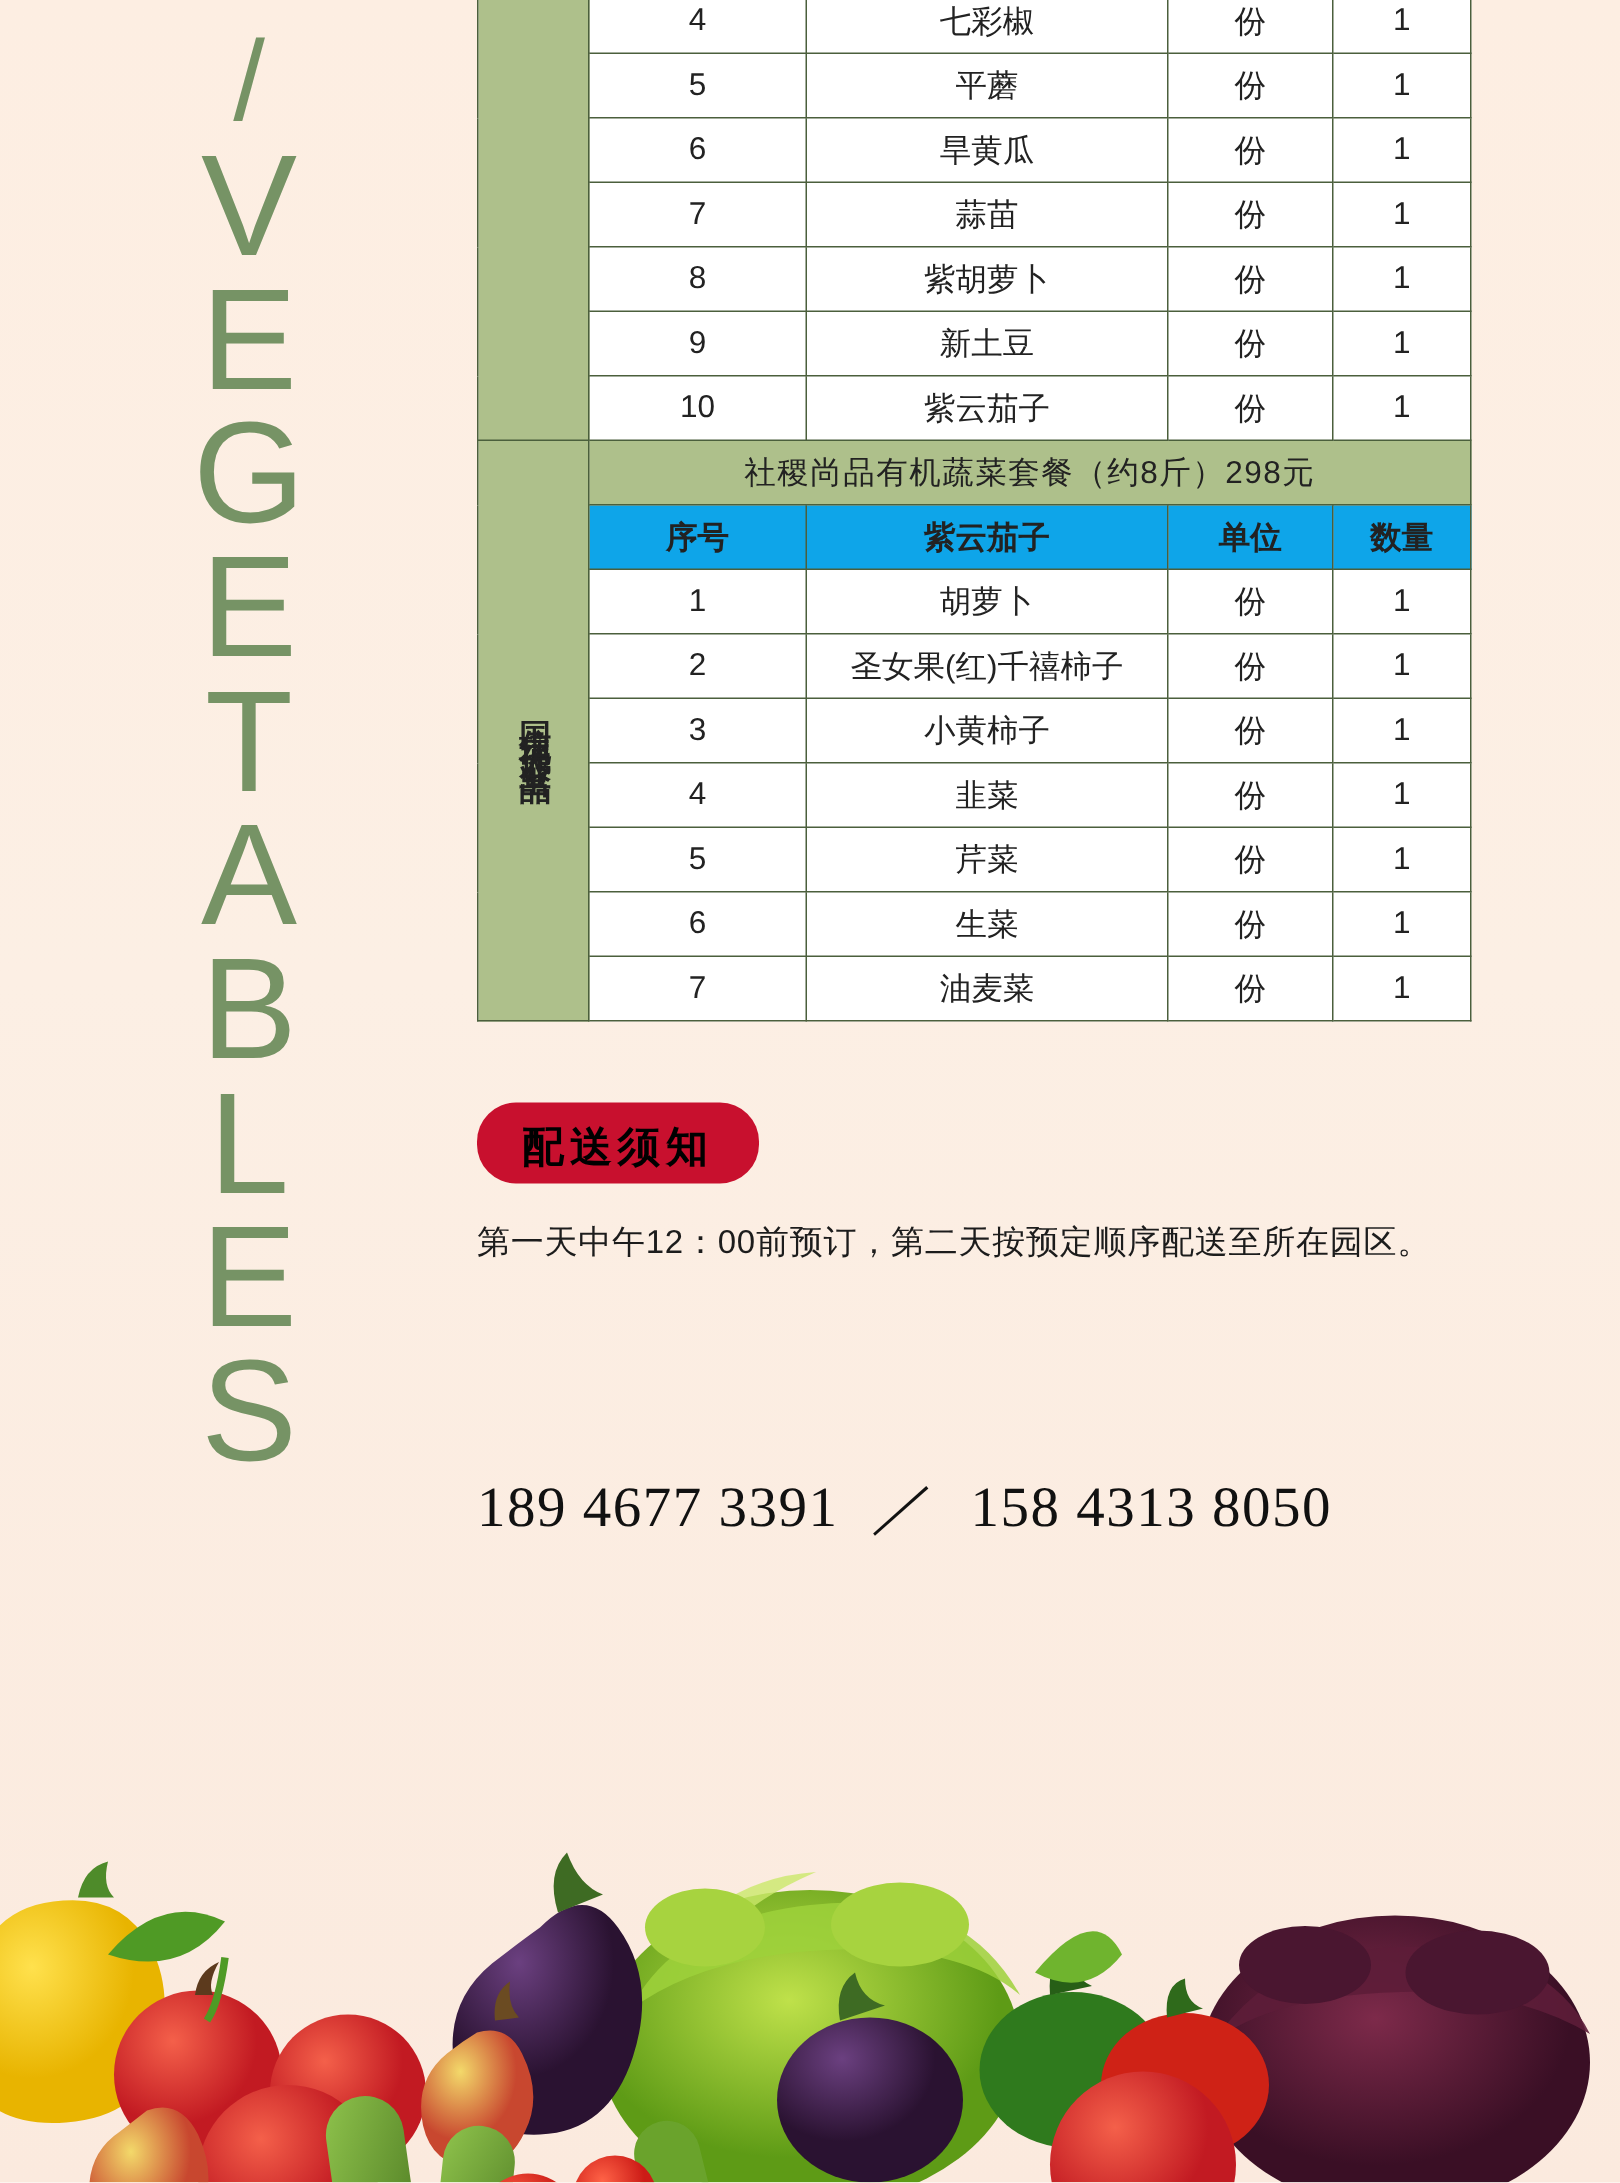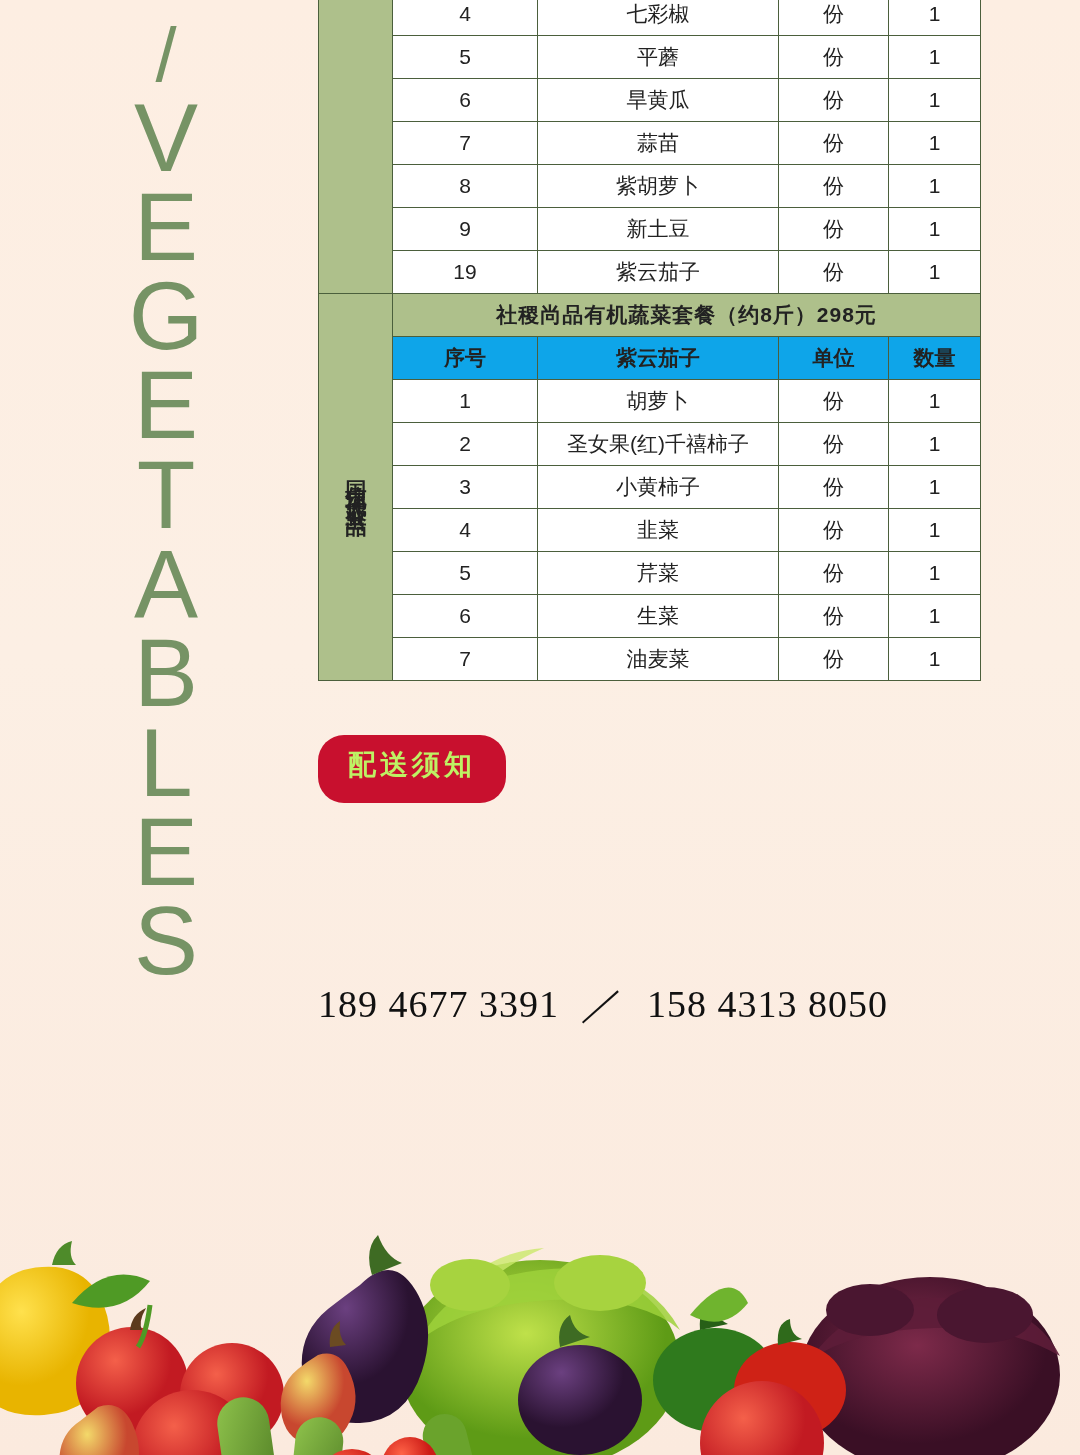--- a/index.html
+++ b/index.html
@@ -224,7 +224,7 @@
         <td>1</td>
       </tr>
       <tr>
-        <td>19</td>
+        <td>10</td>
         <td>紫云茄子</td>
         <td>份</td>
         <td>1</td>

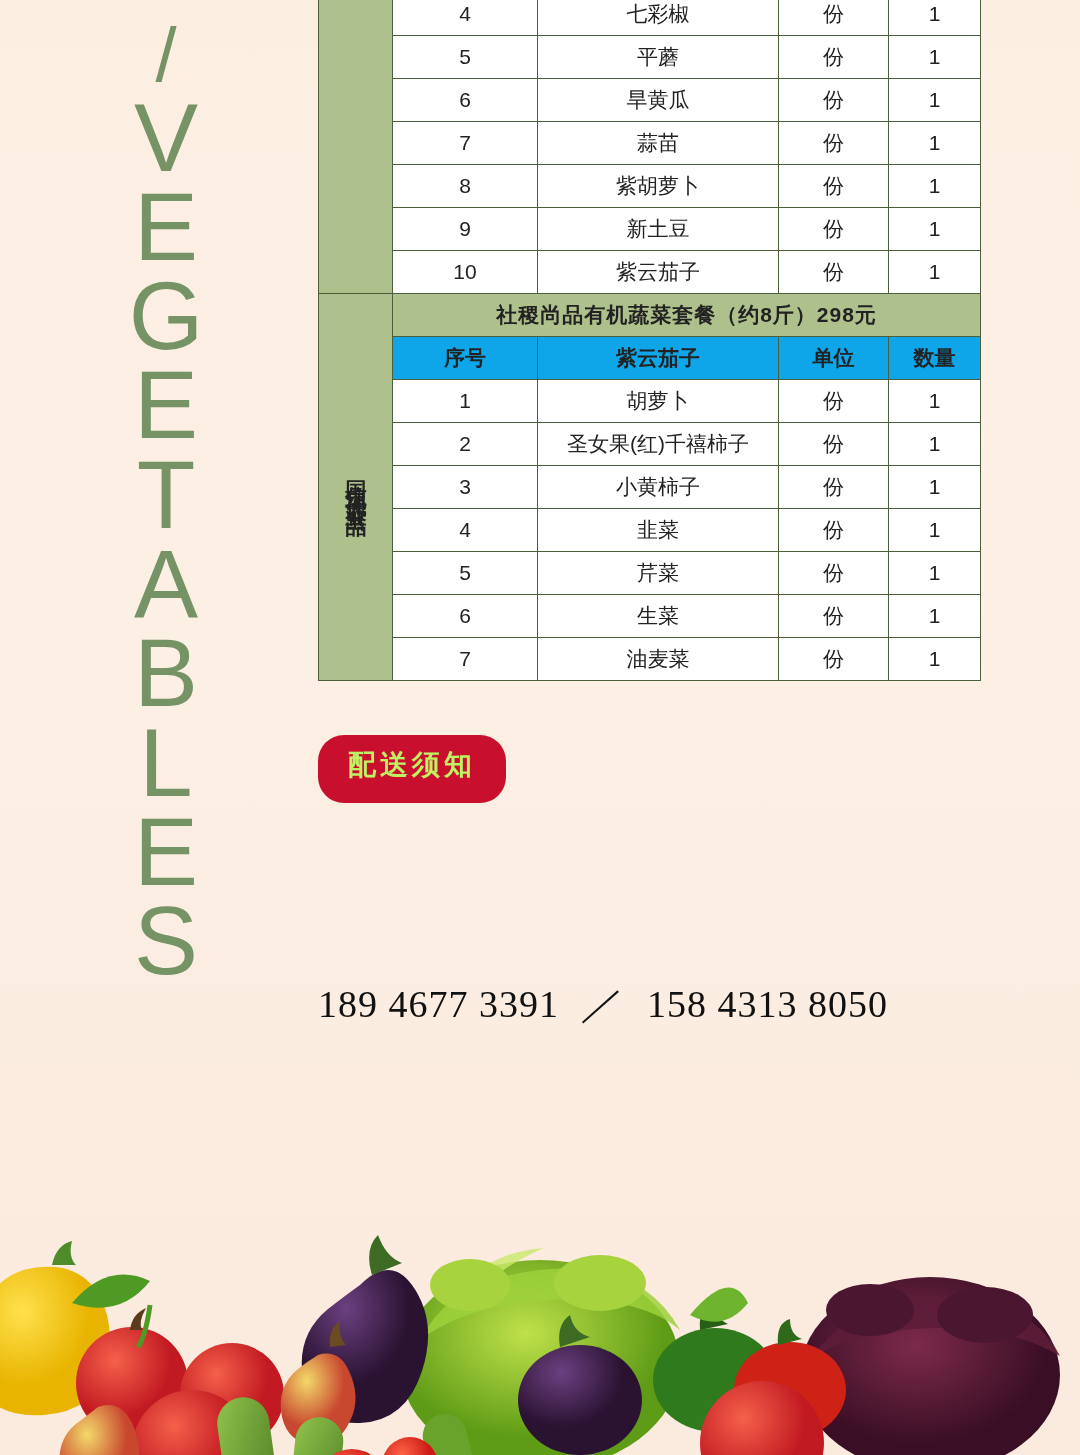--- a/index.html
+++ b/index.html
@@ -89,7 +89,7 @@
   .pkg-title {
     background: #aec08b;
     color: #24331a;
-    font-weight: bold;
+    font-weight: normal;
     font-size: 25px;
     letter-spacing: 1px;
     height: 52px;

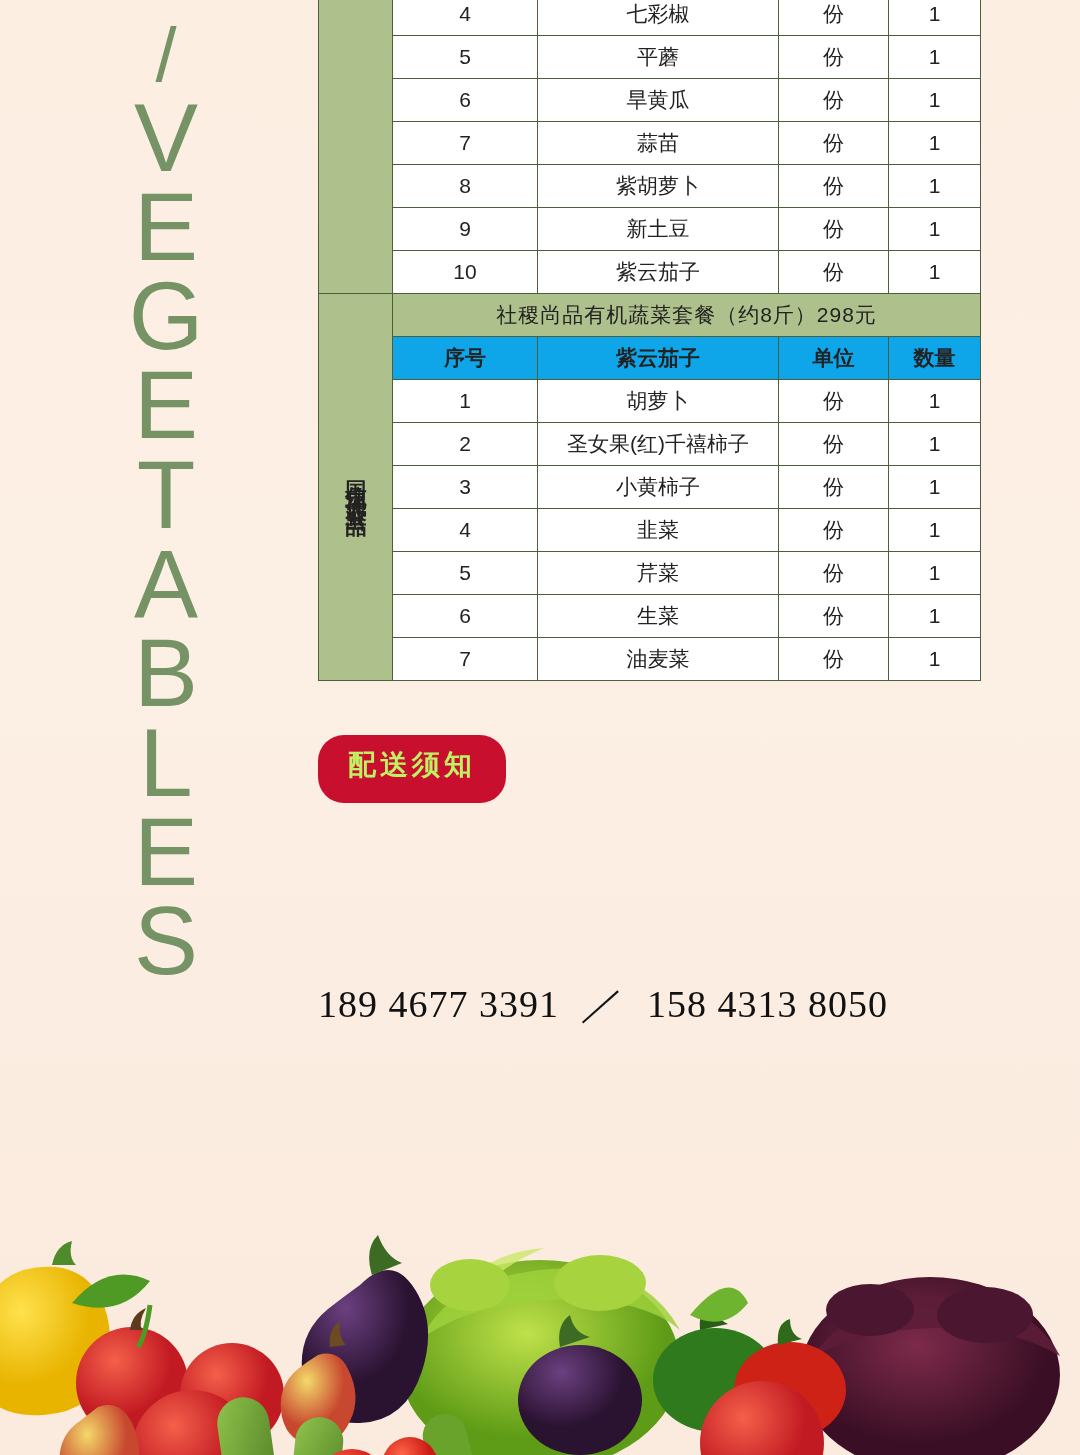--- a/index.html
+++ b/index.html
@@ -105,11 +105,11 @@
   .badge {
     display: inline-block;
     background: #c8102e;
-    color: #bef264;
+    color: #000000;
     font-size: 28px;
     font-weight: bold;
     letter-spacing: 4px;
-    padding: 11px 30px 19px 30px;
+    padding: 11px 30px 5px 30px;
     border-radius: 26px;
   }
   .notice-block {

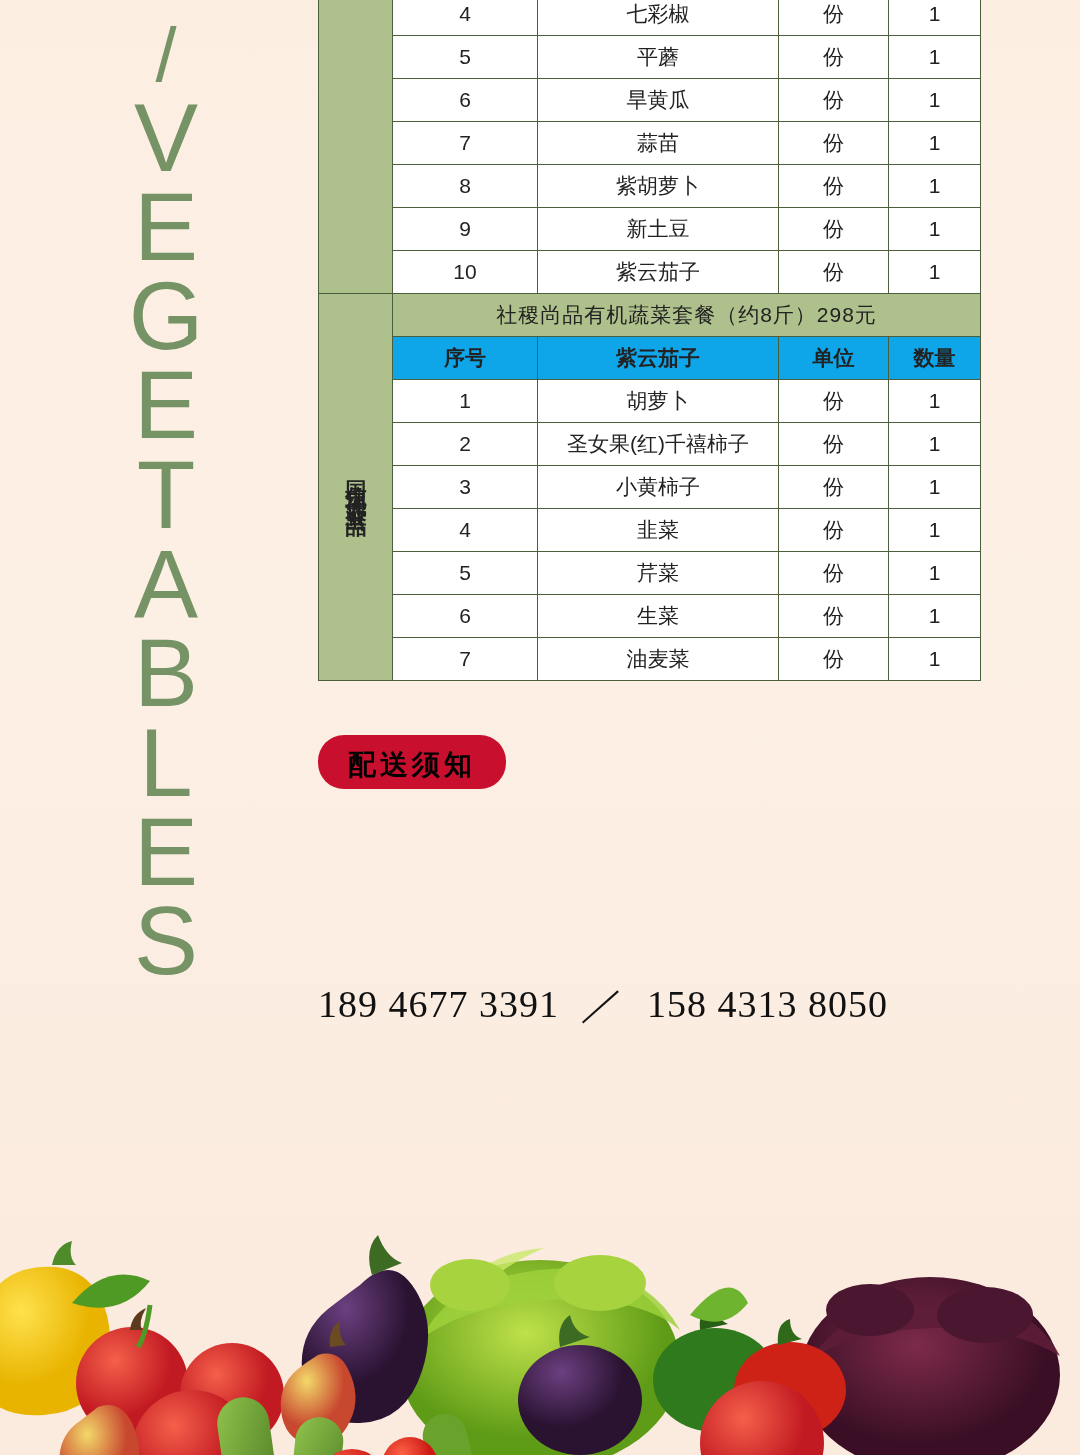--- a/index.html
+++ b/index.html
@@ -293,6 +293,7 @@
 <div class="notice-block">
   <span class="badge">配送须知</span>
   <div class="notice-lines">
+    <p>第一天中午12：00前预订，第二天按预定顺序配送至所在园区。</p>
   </div>
 </div>
 

